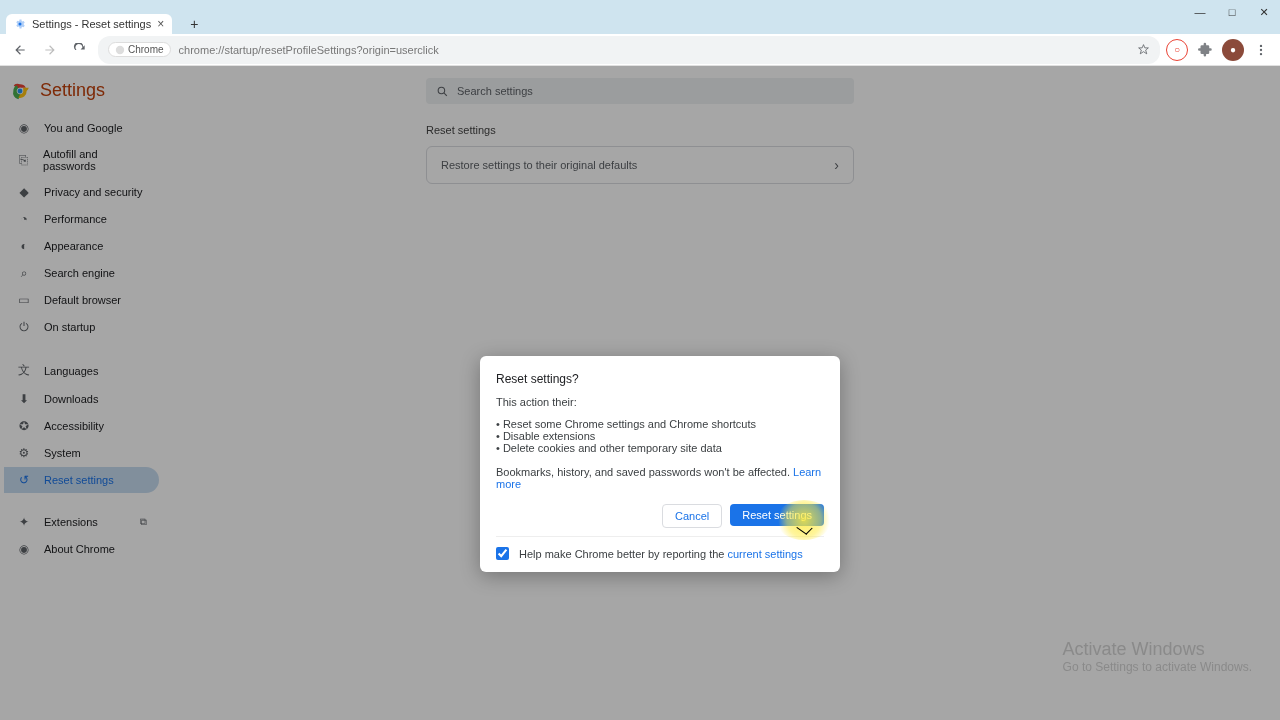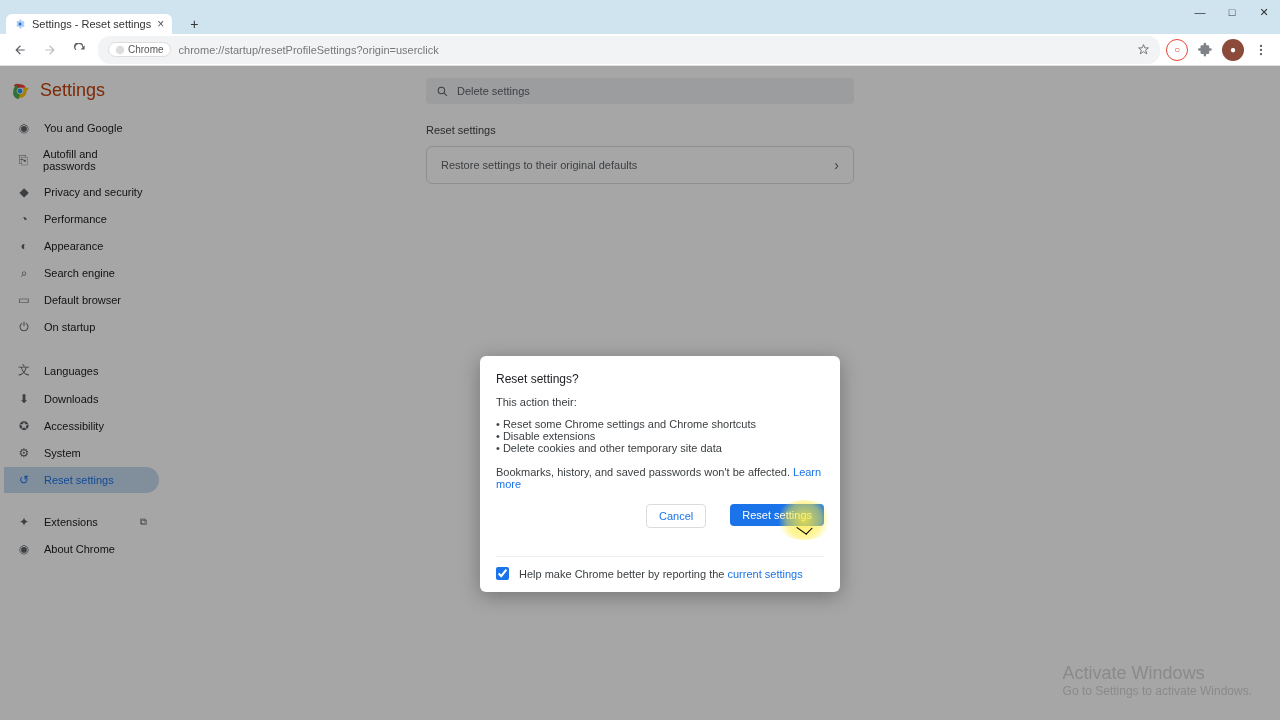--- a/index.html
+++ b/index.html
@@ -167,7 +167,7 @@
           <circle cx="10" cy="10" r="6" fill="none" stroke="#5f6368" stroke-width="2"></circle>
           <line x1="15" y1="15" x2="20" y2="20" stroke="#5f6368" stroke-width="2"></line>
         </svg>
-      <span>Delete settings</span>
+      <span>Search settings</span>
     </div>
   </div>
 

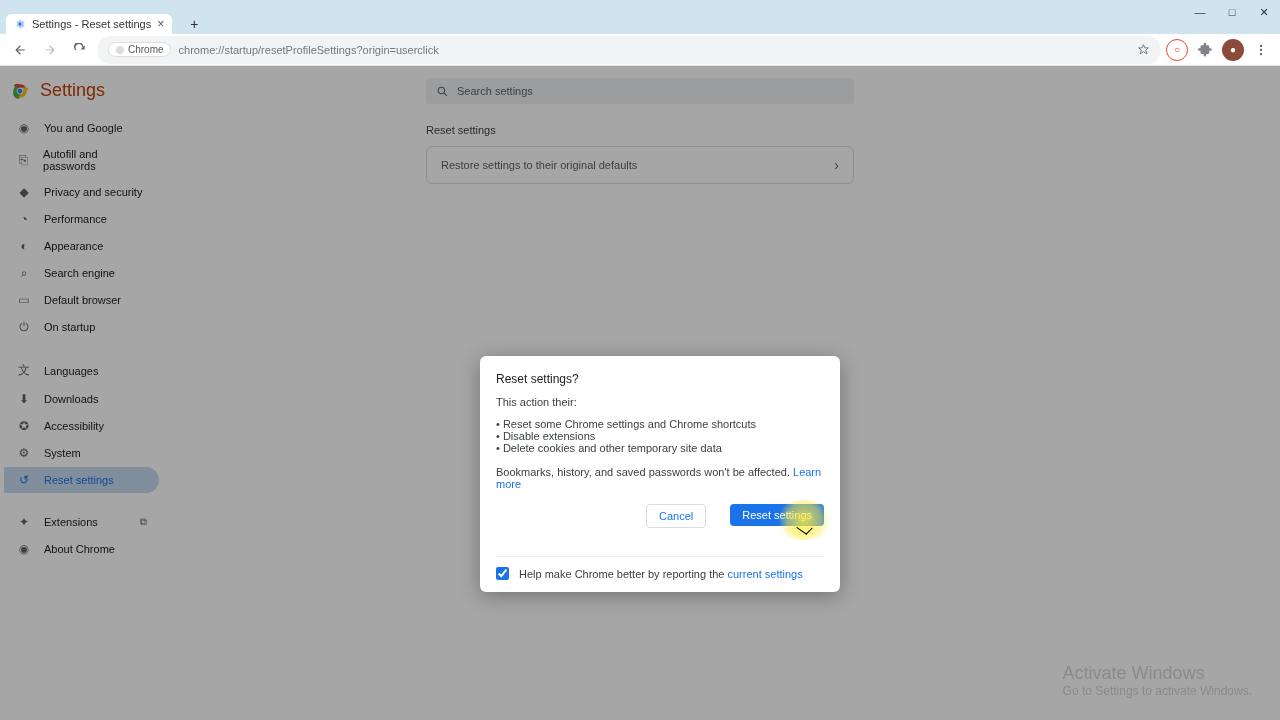--- a/index.html
+++ b/index.html
@@ -62,7 +62,7 @@
 .dialog ul li::before { content: "• "; }
 .dialog .note { margin-bottom: 14px; }
 .dialog a { color: #1a73e8; text-decoration: none; }
-.dialog .actions { display: flex; justify-content: flex-end; gap: 24px; margin-bottom: 28px; position: relative; }
+.dialog .actions { display: flex; justify-content: flex-end; gap: 8px; margin-bottom: 8px; position: relative; }
 .btn { padding: 5px 12px; border-radius: 4px; font-size: 11px; cursor: pointer; border: none; }
 .btn-cancel { background: #fff; color: #1a73e8; border: 1px solid #dadce0; }
 .btn-primary { background: #1a73e8; color: #fff; position: relative; }

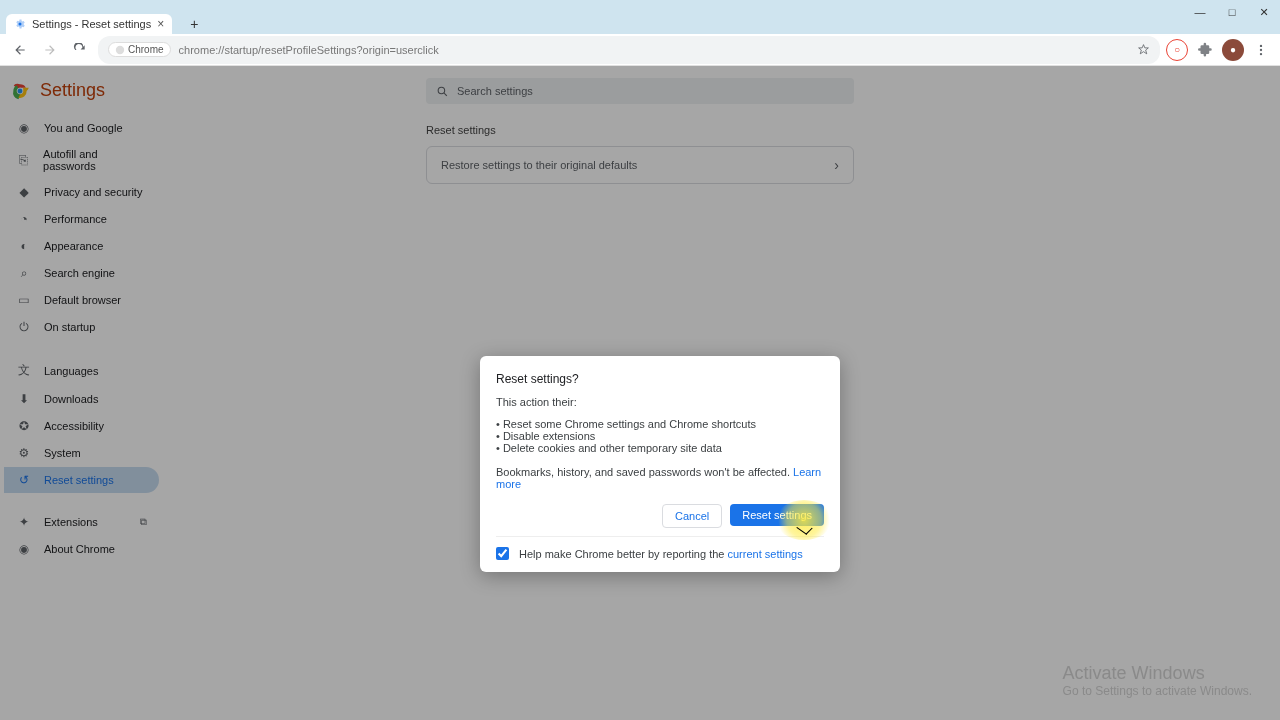--- a/index.html
+++ b/index.html
@@ -73,7 +73,7 @@
 .chk { width: 13px; height: 13px; accent-color: #1a73e8; }
 
 
-.activate { position: absolute; right: 28px; bottom: 32px; text-align: left; color: #999; z-index: 20; pointer-events: none; margin-left: 35px; }
+.activate { position: absolute; right: 28px; bottom: 56px; text-align: left; color: #999; z-index: 20; pointer-events: none; margin-left: 35px; }
 .activate .l1 { font-size: 18px; font-weight: 400; color: #8a8a8a; }
 .activate .l2 { font-size: 12px; color: #8a8a8a; }
 

